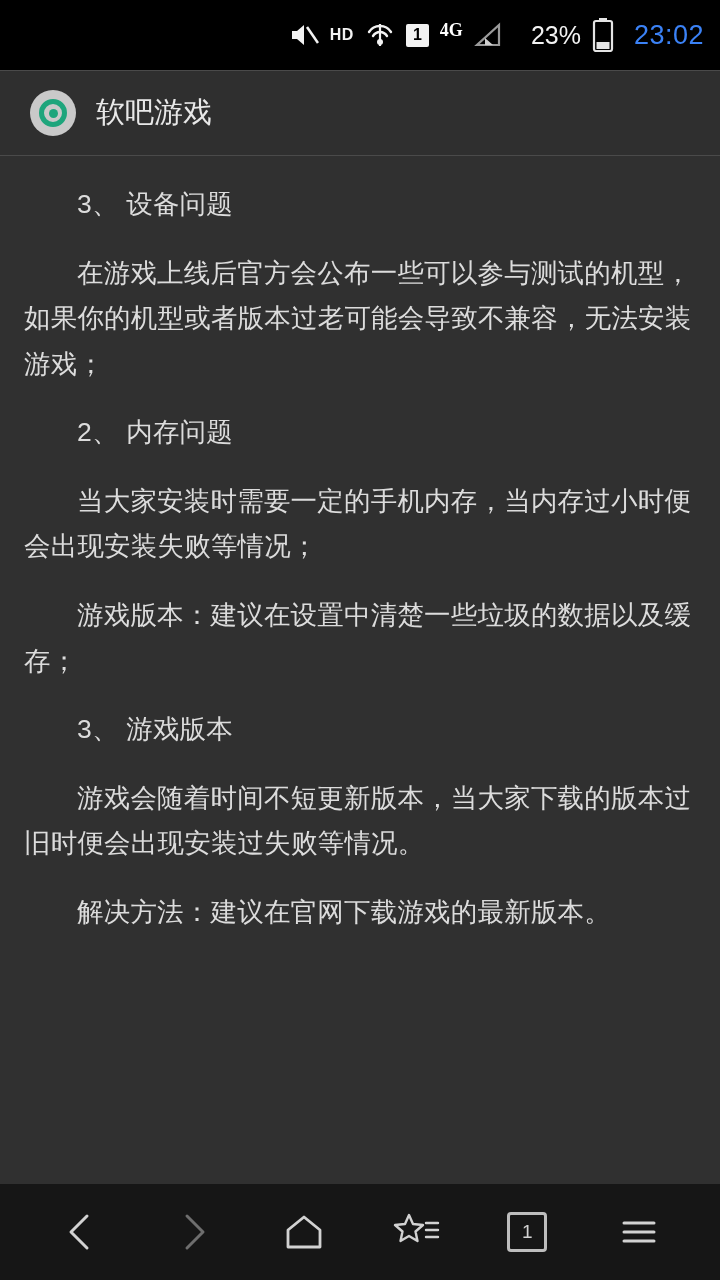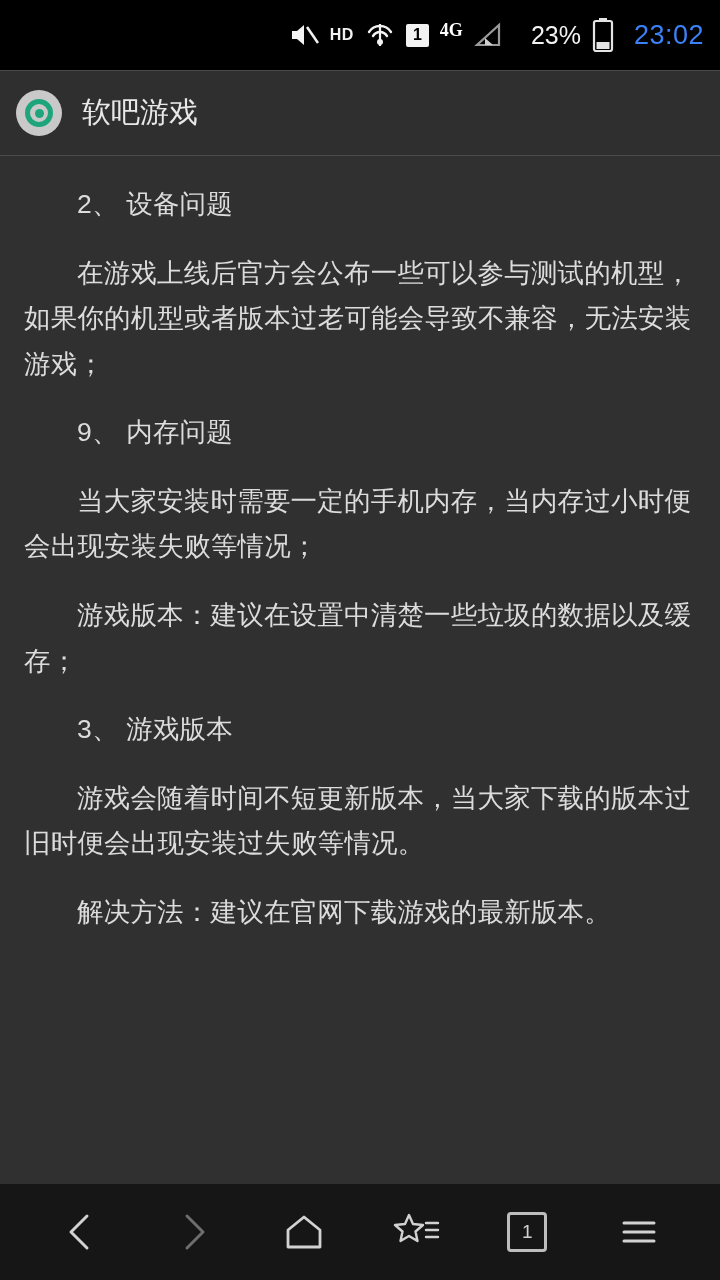--- a/index.html
+++ b/index.html
@@ -106,7 +106,7 @@
     border-bottom: 1px solid #4a4a4a;
     display: flex;
     align-items: center;
-    padding: 0 16px;
+    padding: 0 30px;
     flex: 0 0 auto;
   }
   .site-logo {

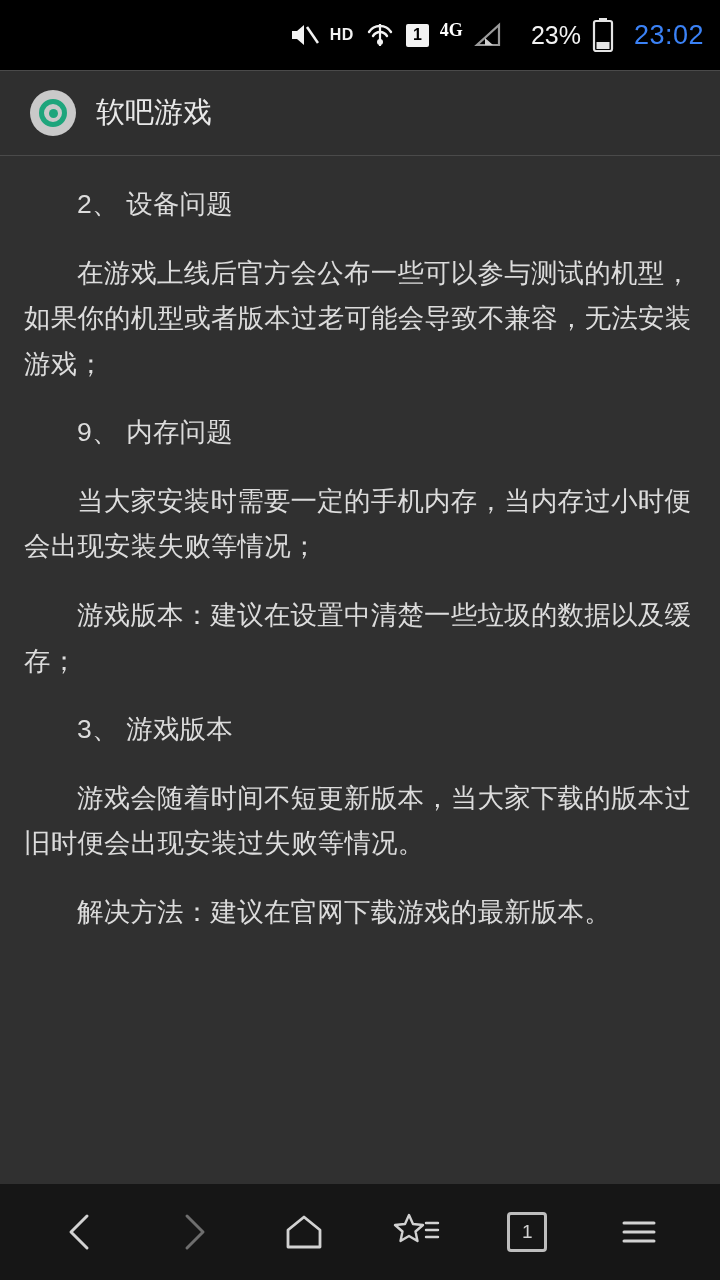--- a/index.html
+++ b/index.html
@@ -237,7 +237,7 @@
   </div>
 
   <div class="content">
-    <p class="para">2、 设备问题</p>
+    <p class="para">3、 设备问题</p>
     <p class="para">在游戏上线后官方会公布一些可以参与测试的机型，如果你的机型或者版本过老可能会导致不兼容，无法安装游戏；</p>
     <p class="para">9、 内存问题</p>
     <p class="para">当大家安装时需要一定的手机内存，当内存过小时便会出现安装失败等情况；</p>

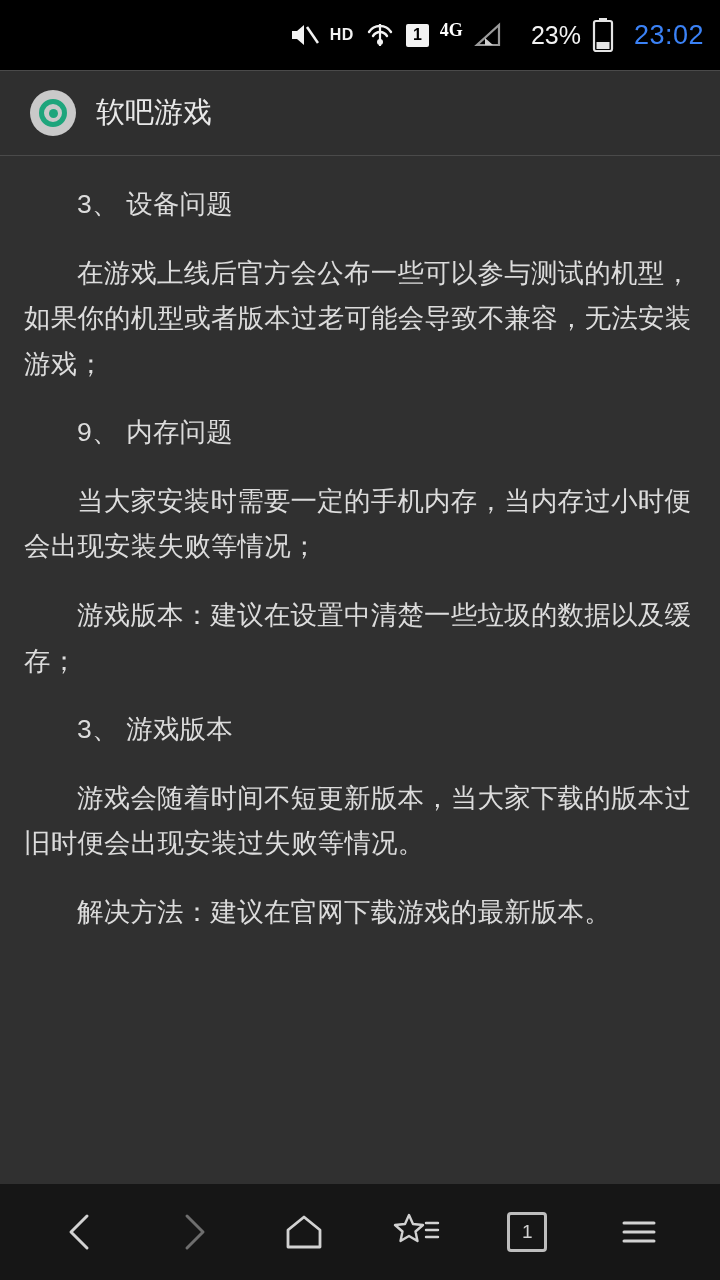--- a/index.html
+++ b/index.html
@@ -239,7 +239,7 @@
   <div class="content">
     <p class="para">3、 设备问题</p>
     <p class="para">在游戏上线后官方会公布一些可以参与测试的机型，如果你的机型或者版本过老可能会导致不兼容，无法安装游戏；</p>
-    <p class="para">9、 内存问题</p>
+    <p class="para">2、 内存问题</p>
     <p class="para">当大家安装时需要一定的手机内存，当内存过小时便会出现安装失败等情况；</p>
     <p class="para">游戏版本：建议在设置中清楚一些垃圾的数据以及缓存；</p>
     <p class="para">3、 游戏版本</p>

